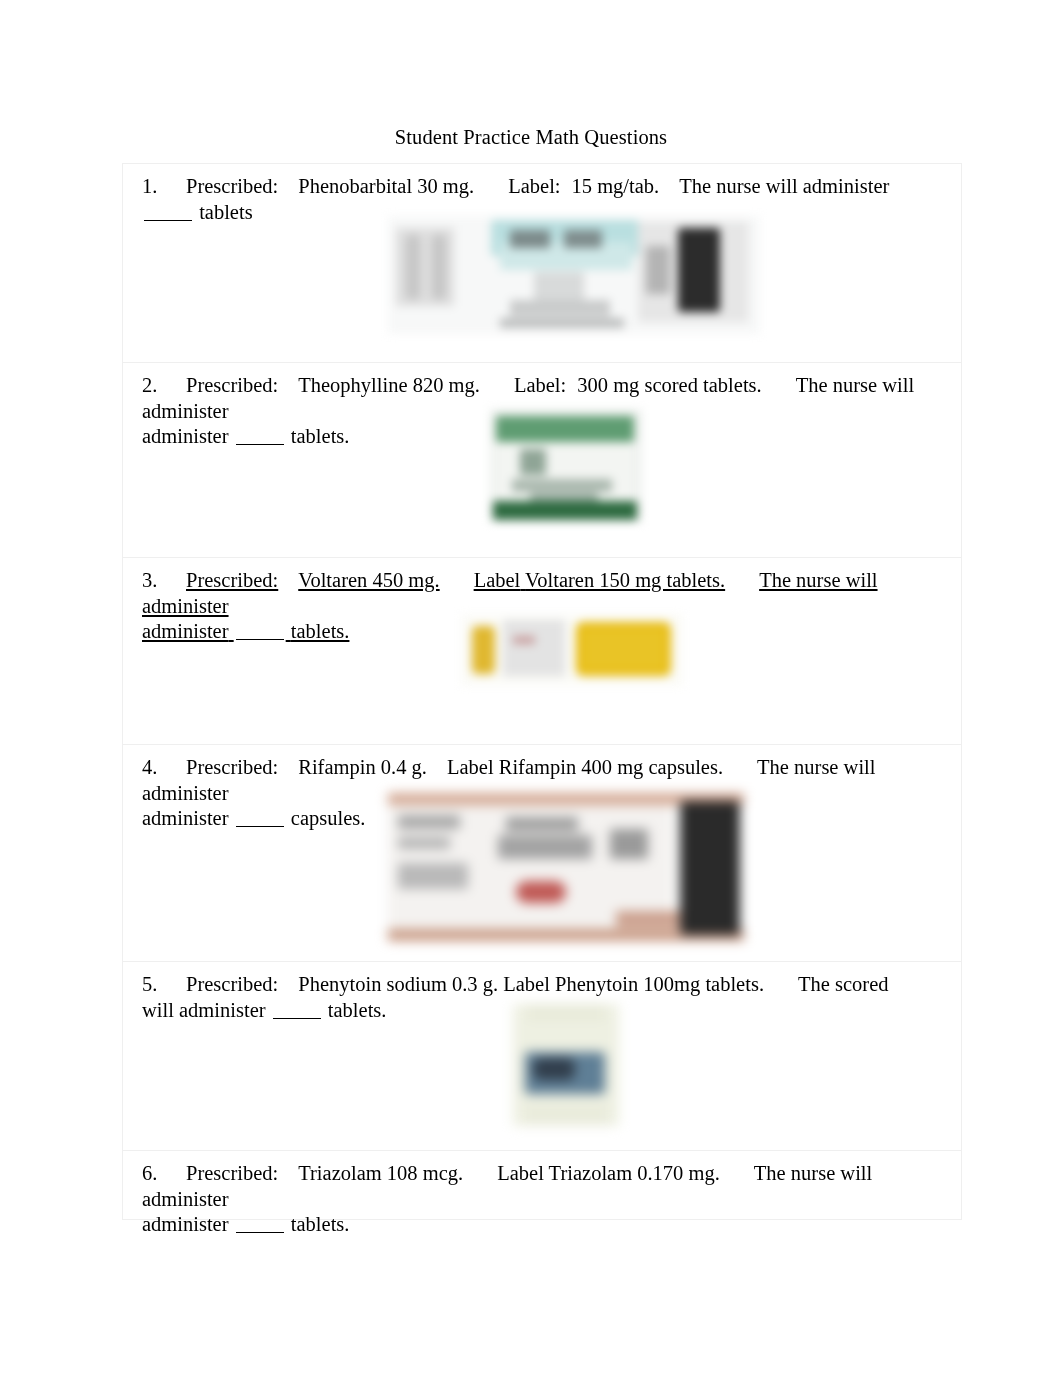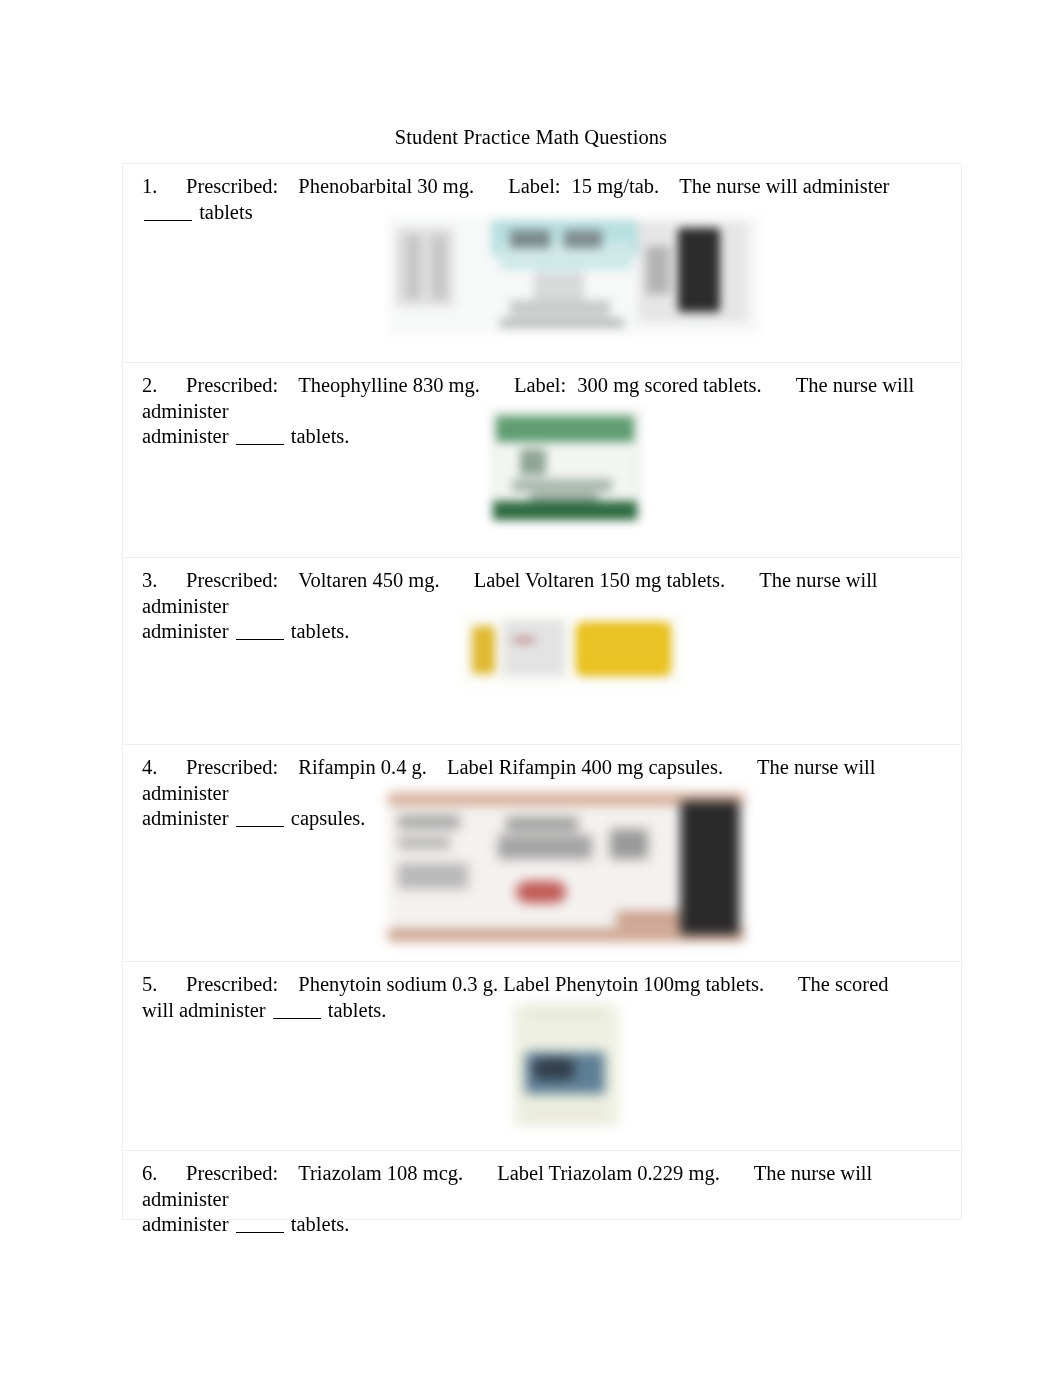--- a/index.html
+++ b/index.html
@@ -228,7 +228,7 @@
         <td>
           <div class="cell">
             <div class="qtext">
-              <span class="qnum">2.</span><span>Prescribed:</span><span class="gap-m"></span><span>Theophylline 830 mg.</span><span class="gap-l"></span><span>Label:</span><span class="gap-s"></span><span>300 mg scored tablets.</span><span class="gap-l"></span><span>The nurse will administer</span><br>
+              <span class="qnum">2.</span><span>Prescribed:</span><span class="gap-m"></span><span>Theophylline 820 mg.</span><span class="gap-l"></span><span>Label:</span><span class="gap-s"></span><span>300 mg scored tablets.</span><span class="gap-l"></span><span>The nurse will administer</span><br>
               <span>administer</span> <span class="blank"></span> <span>tablets.</span>
             </div>
             <div class="img2">

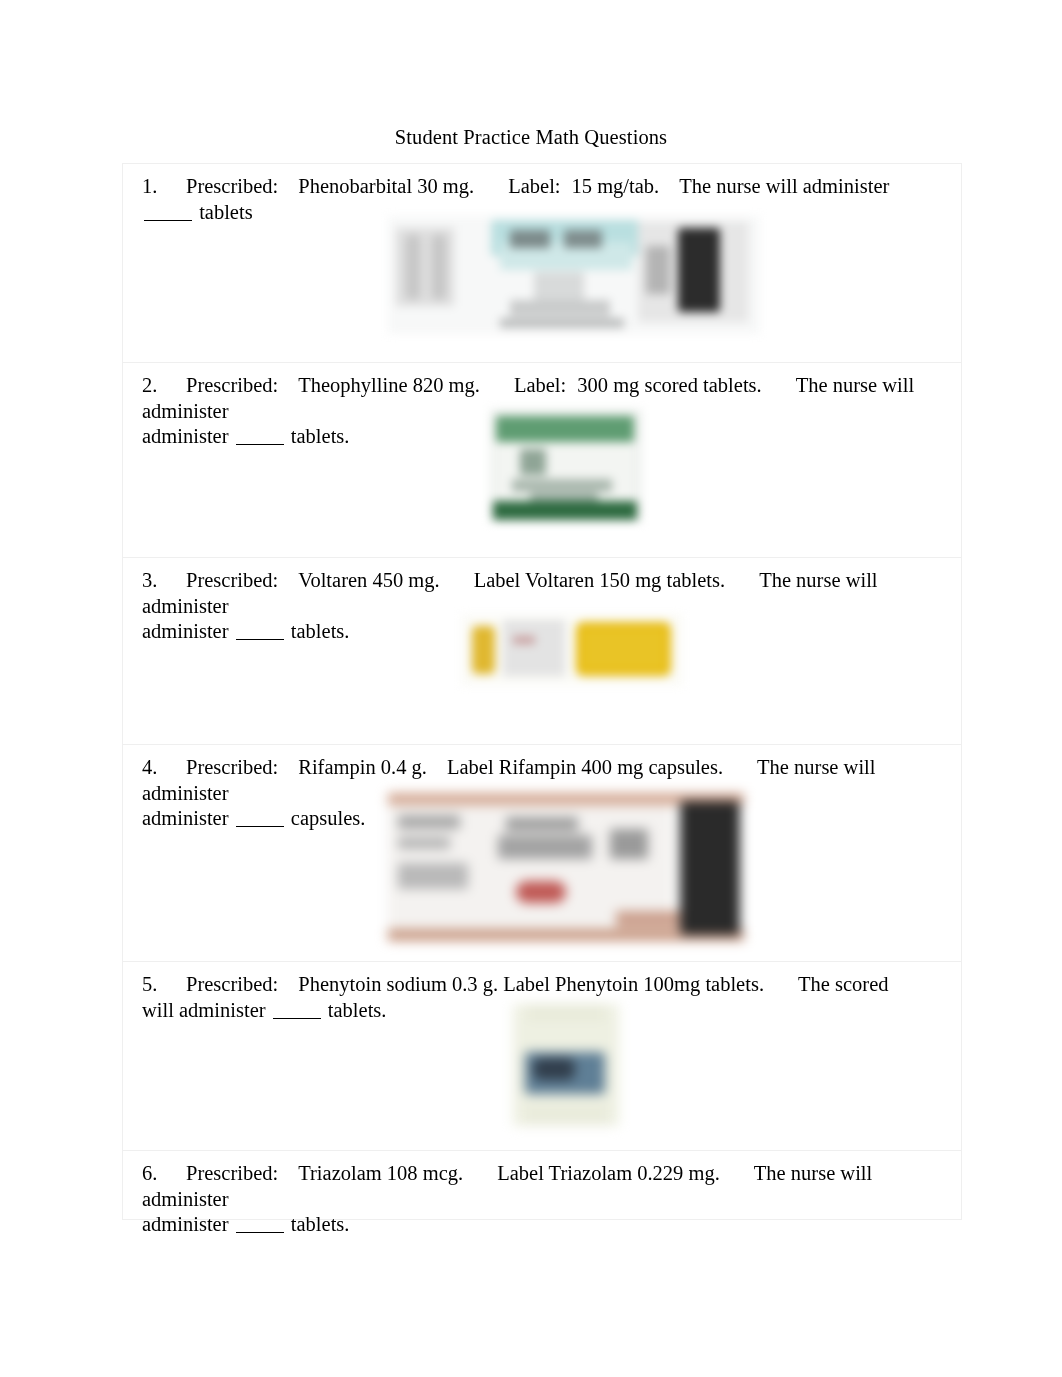--- a/index.html
+++ b/index.html
@@ -183,7 +183,7 @@
   
   .row1 .cell { height: 182px; }
   .row2 .cell { height: 178px; }
-  .row3 .cell { height: 170px; }
+  .row3 .cell { height: 170px; text-decoration: underline; }
   .row4 .cell { height: 200px; }
   .row5 .cell { height: 172px; }
   .row6 .cell { height: 52px; }

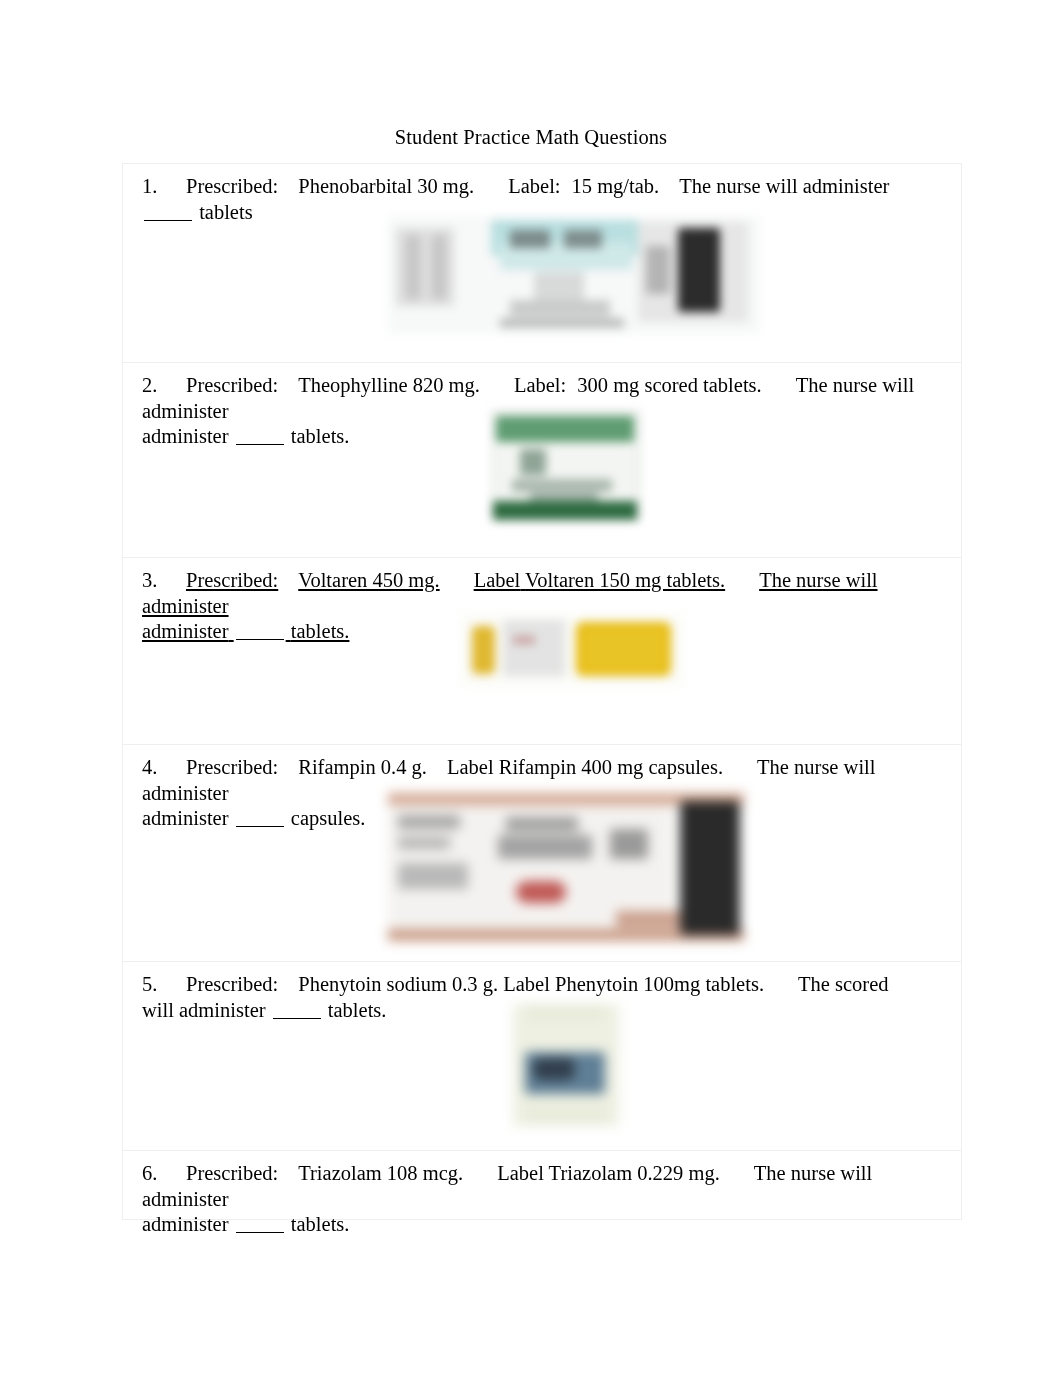--- a/index.html
+++ b/index.html
@@ -308,7 +308,7 @@
         <td>
           <div class="cell">
             <div class="qtext">
-              <span class="qnum">6.</span><span>Prescribed:</span><span class="gap-m"></span><span>Triazolam 108 mcg.</span><span class="gap-l"></span><span>Label</span> <span>Triazolam 0.229 mg.</span><span class="gap-l"></span><span>The nurse will administer</span><br>
+              <span class="qnum">6.</span><span>Prescribed:</span><span class="gap-m"></span><span>Triazolam 108 mcg.</span><span class="gap-l"></span><span>Label</span> <span>Triazolam 0.170 mg.</span><span class="gap-l"></span><span>The nurse will administer</span><br>
               <span>administer</span> <span class="blank"></span> <span>tablets.</span>
             </div>
           </div>

